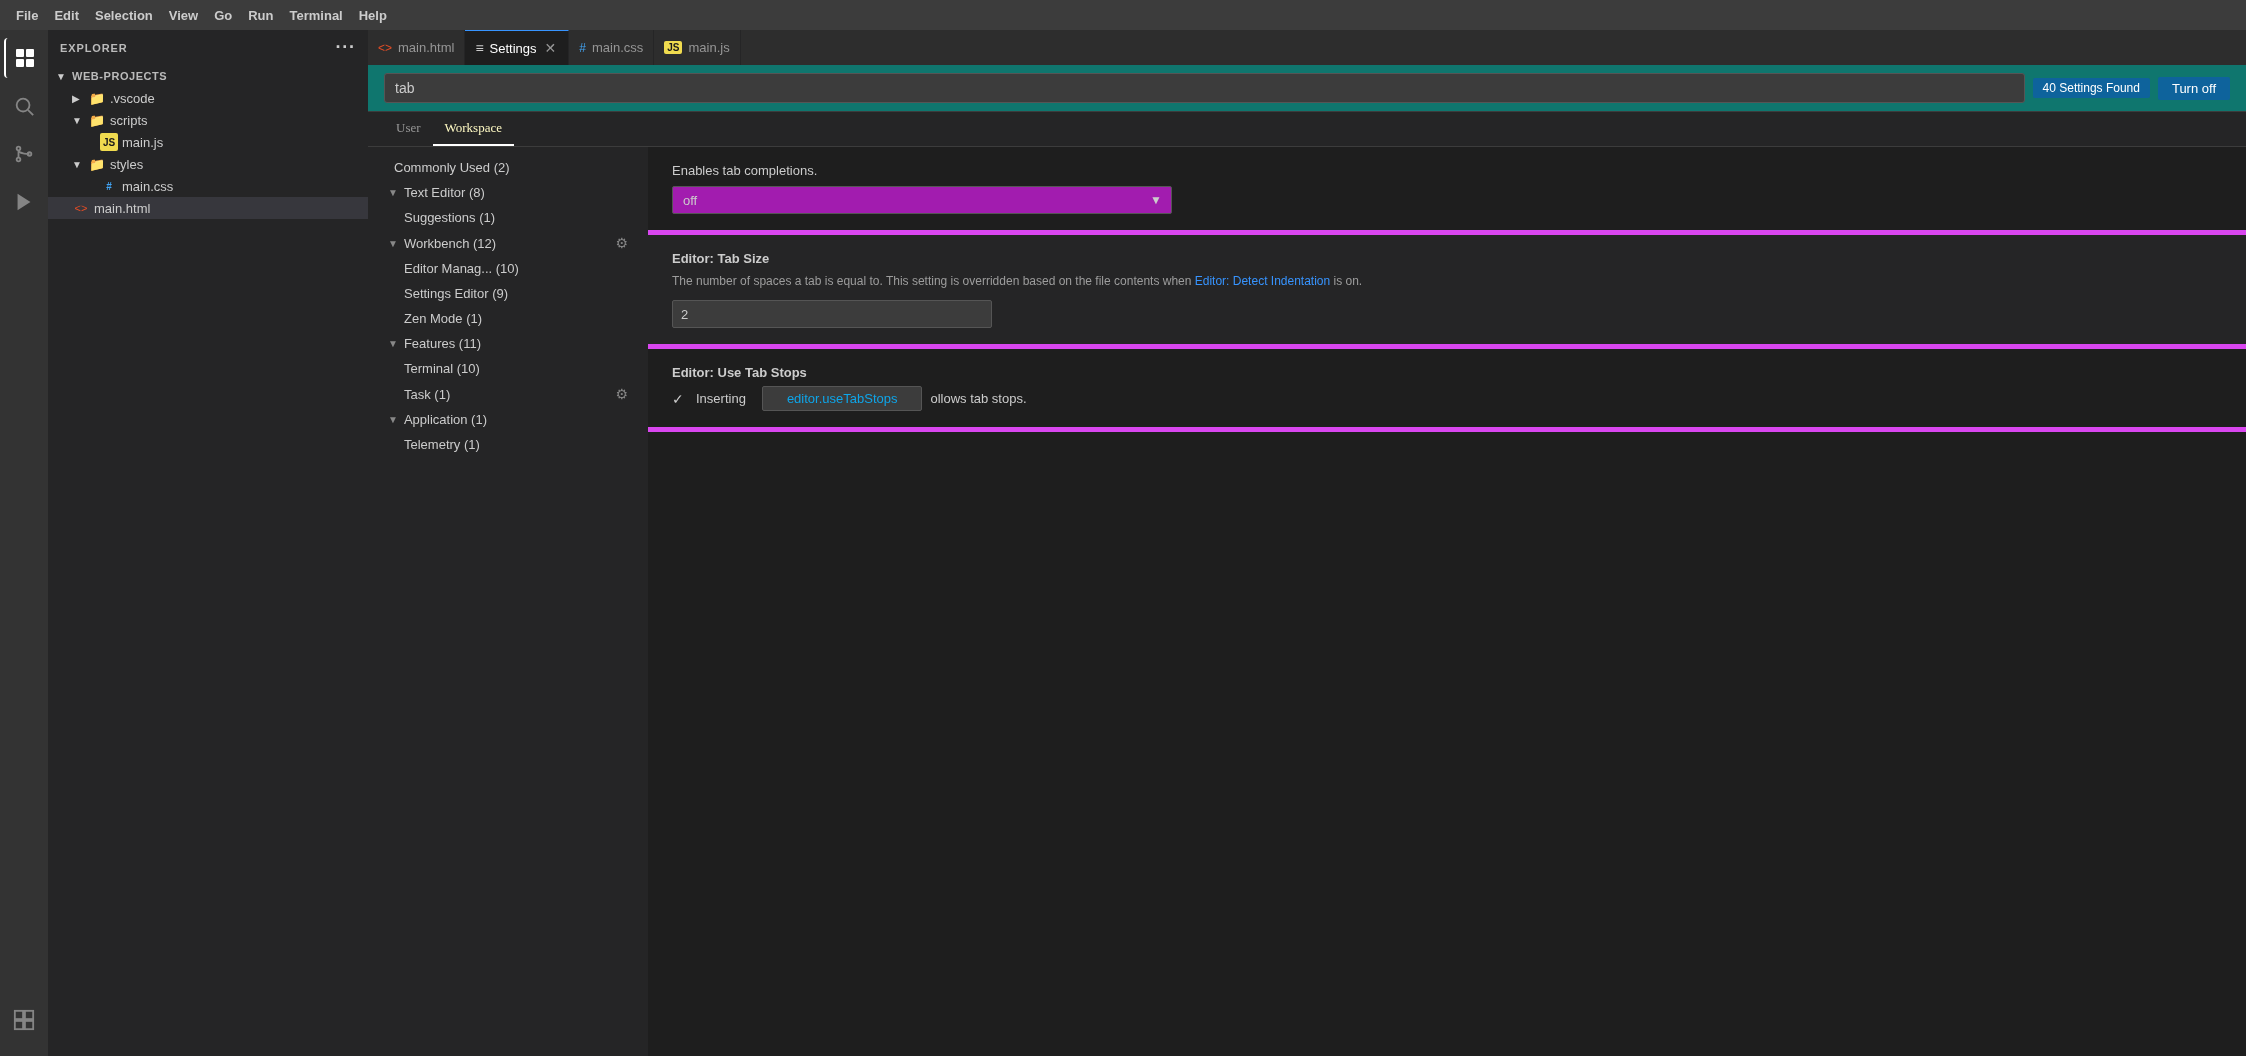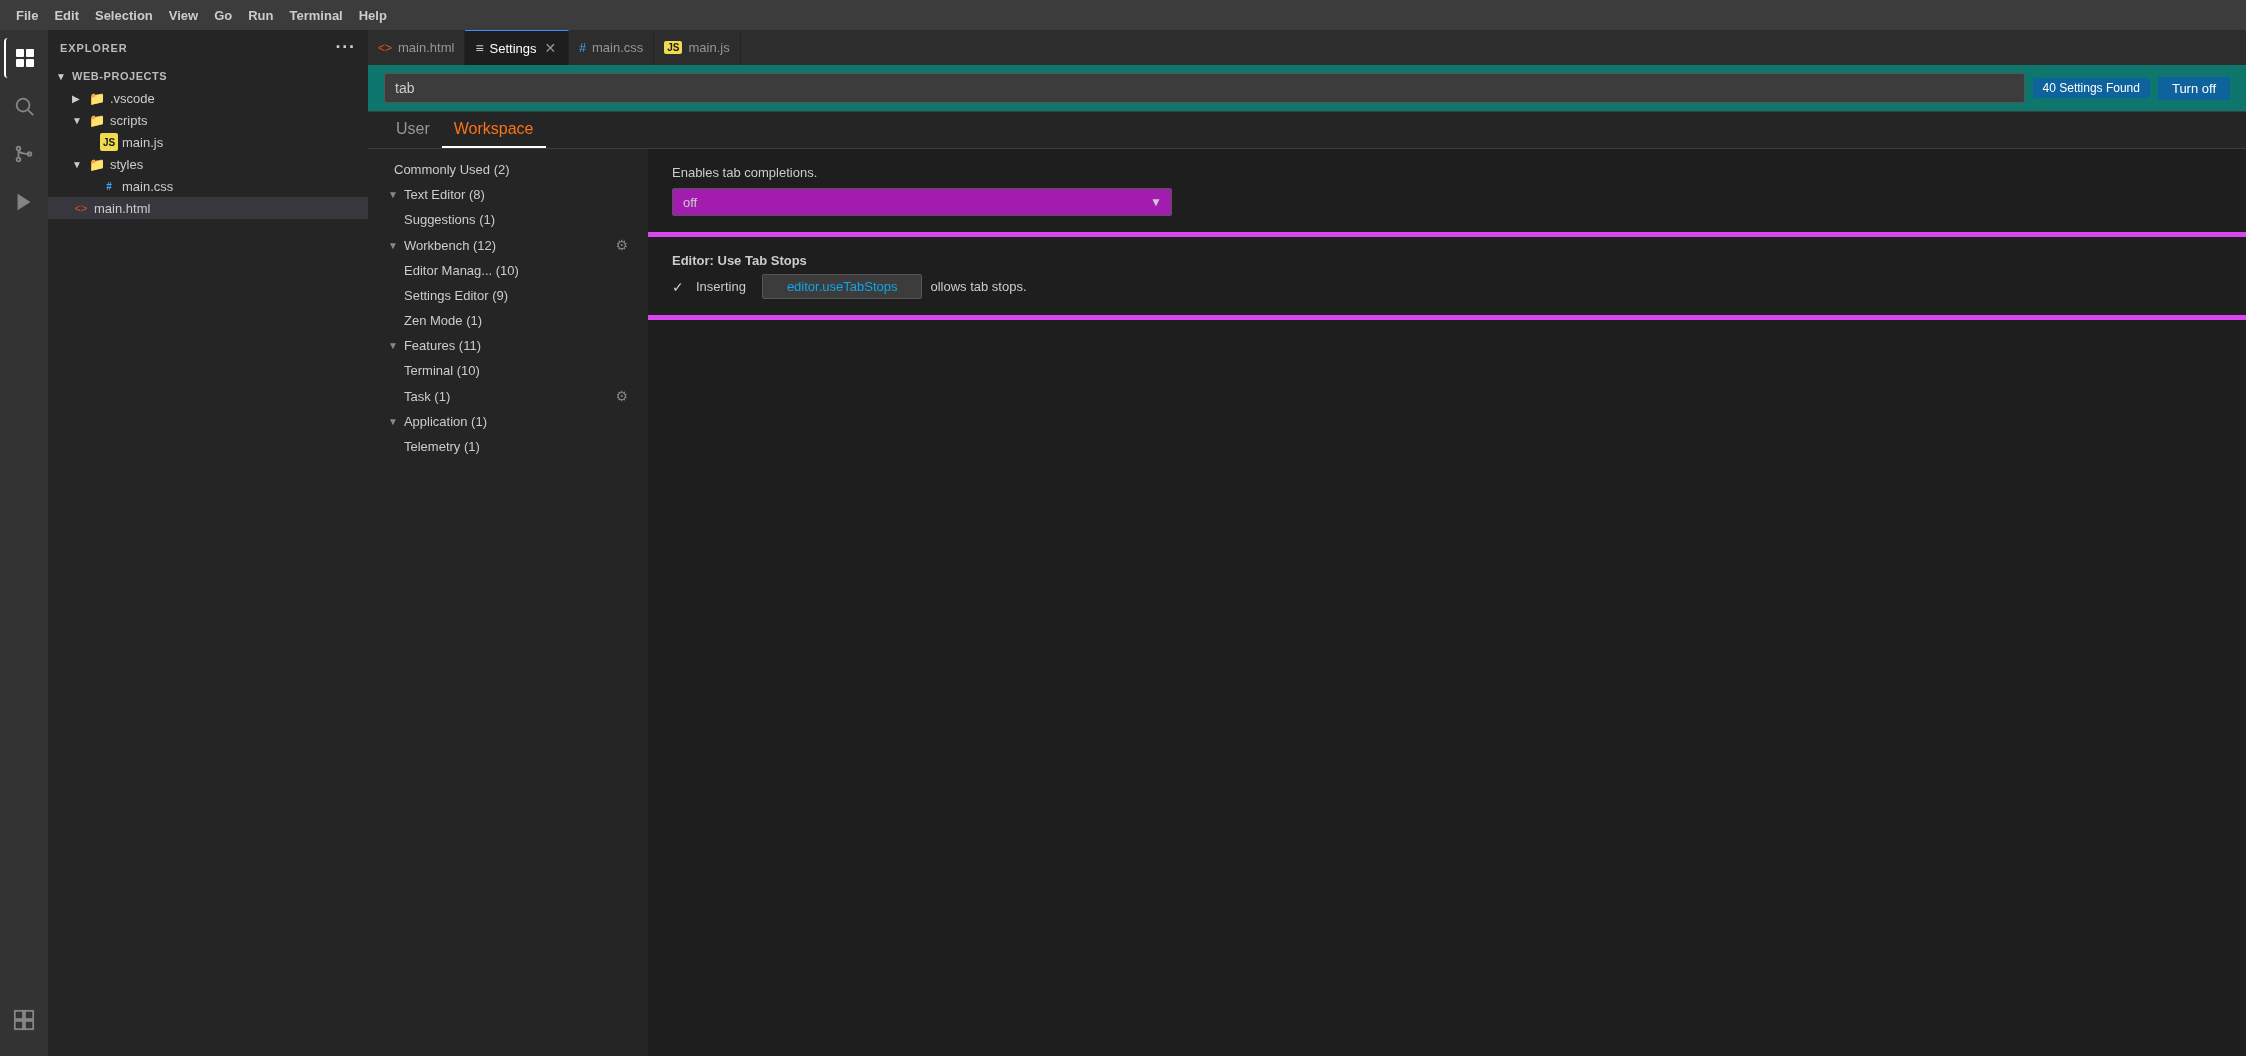--- a/index.html
+++ b/index.html
@@ -226,8 +226,9 @@
       padding: 8px 12px;
       color: #969696;
       cursor: pointer;
-      font-size: 16px;
+      font-size: 13px;
       border-bottom: 2px solid transparent;
+      font-family: Liberation Serif, serif;
     }
     .settings-tab.active {
       color: #f97316;

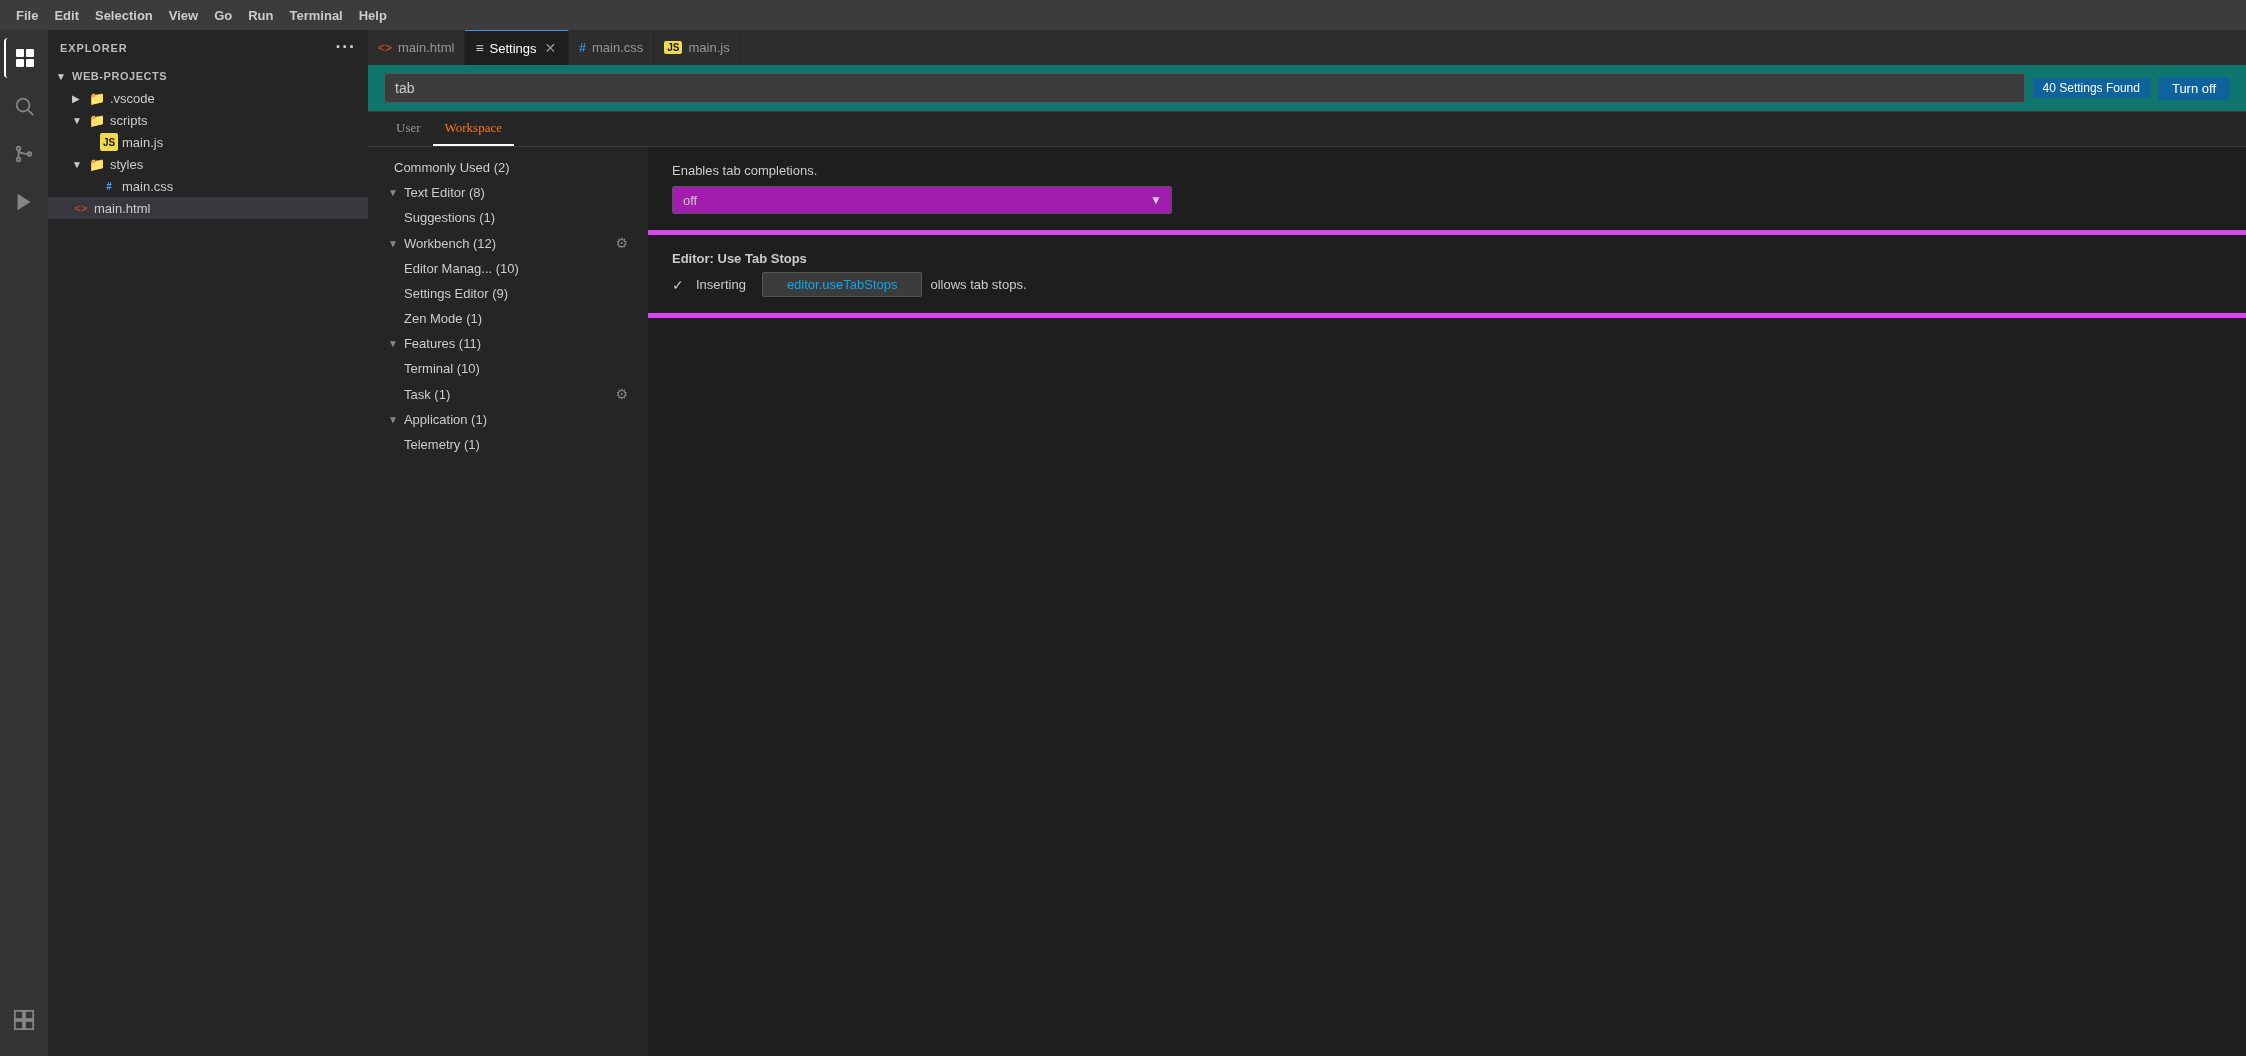--- a/index.html
+++ b/index.html
@@ -231,7 +231,7 @@
       font-family: Liberation Serif, serif;
     }
     .settings-tab.active {
-      color: #f97316;
+      color: #fef9c3;
       border-bottom: 2px solid #ffffff;
     }
 

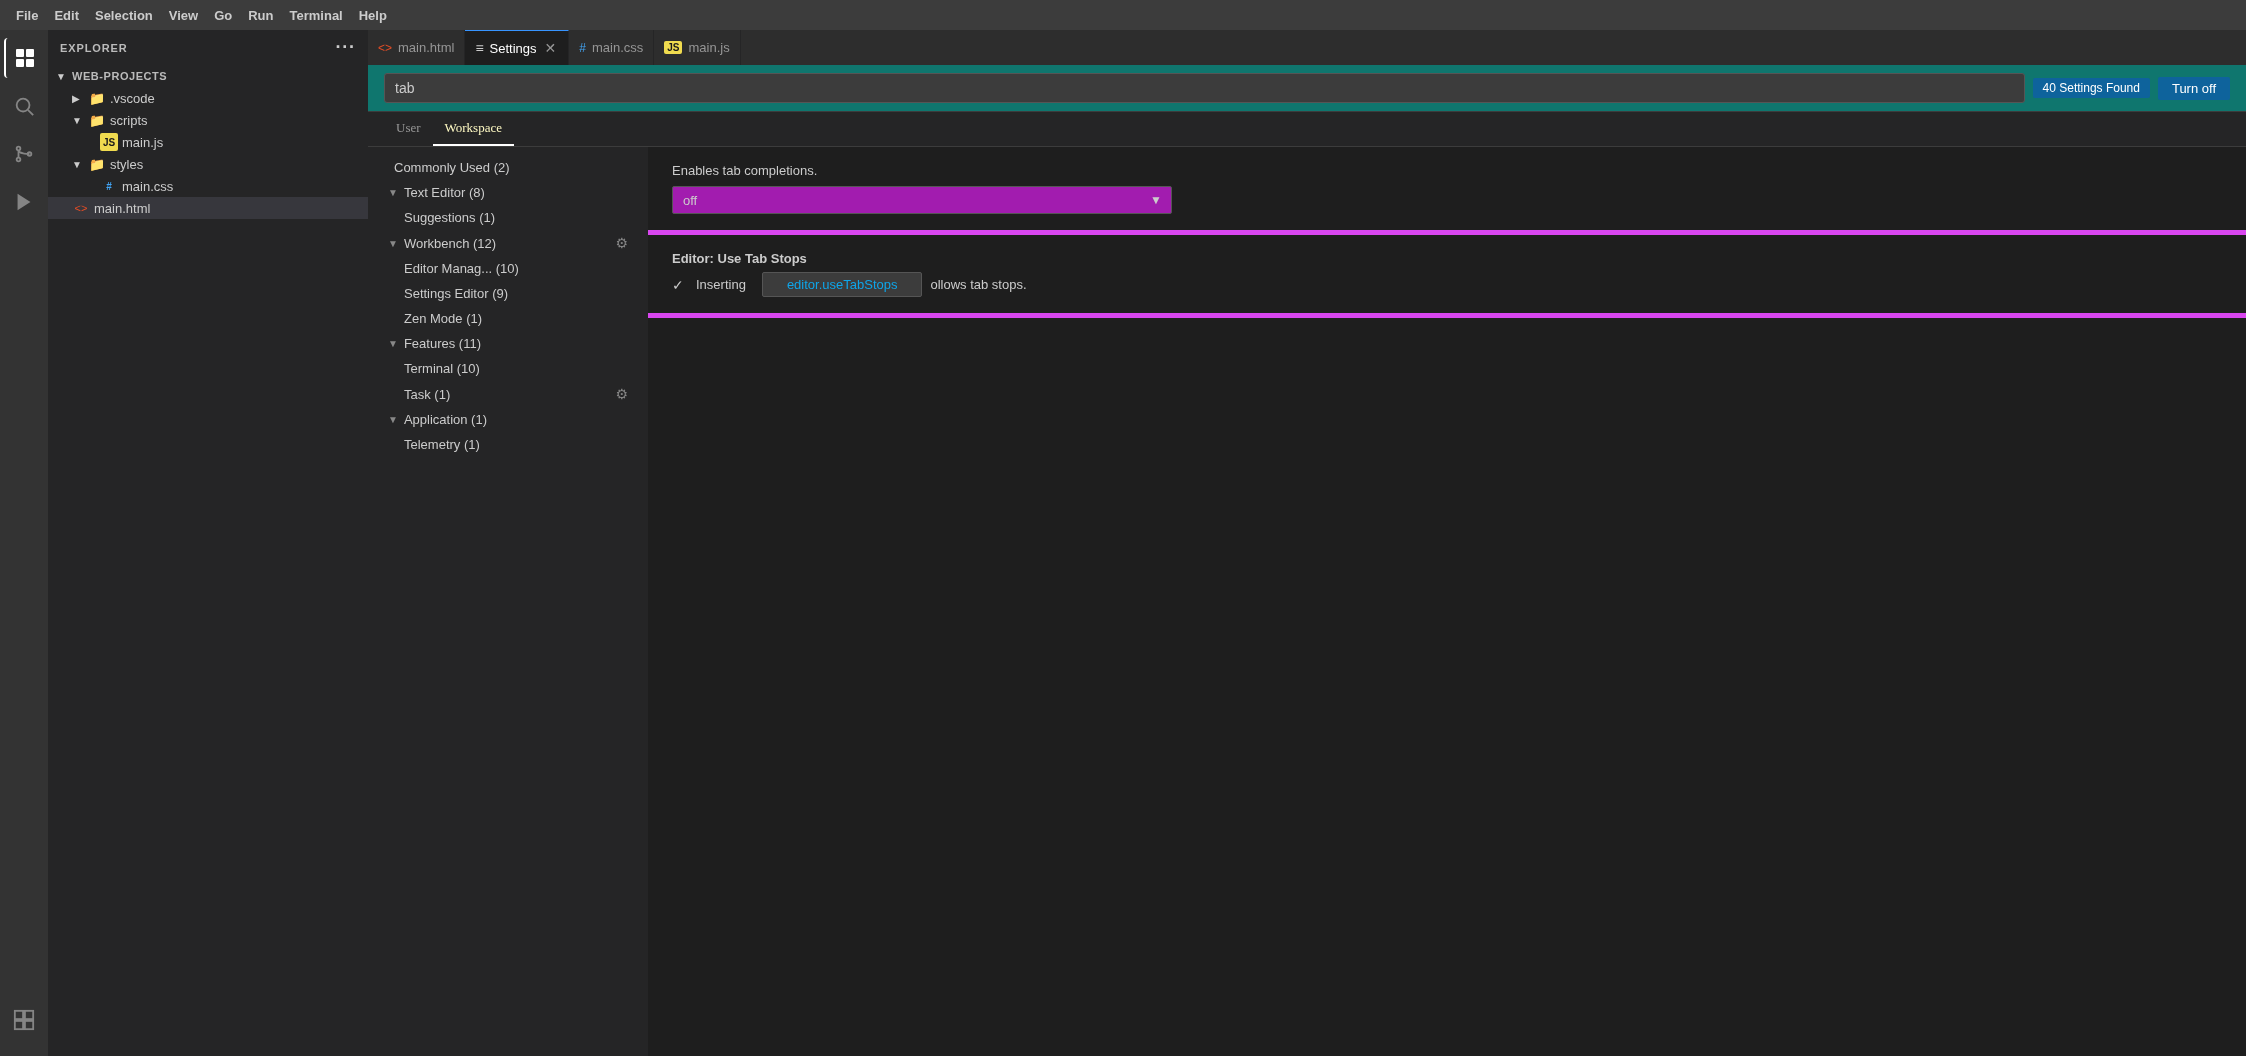--- a/index.html
+++ b/index.html
@@ -576,6 +576,14 @@
             </div>
           </div>
 
+          <div class="setting-item highlighted">
+            <div class="setting-title">Editor: Tab Size</div>
+            <div class="setting-description">
+              The number of spaces a tab is equal to. This setting is overridden based on the file
+              contents when <a href="#">Editor: Detect Indentation</a> is on.
+            </div>
+            <input type="number" class="setting-input" value="2" style="">
+          </div>
 
           <div class="setting-item">
             <div class="setting-title">Editor: Use Tab Stops</div>

